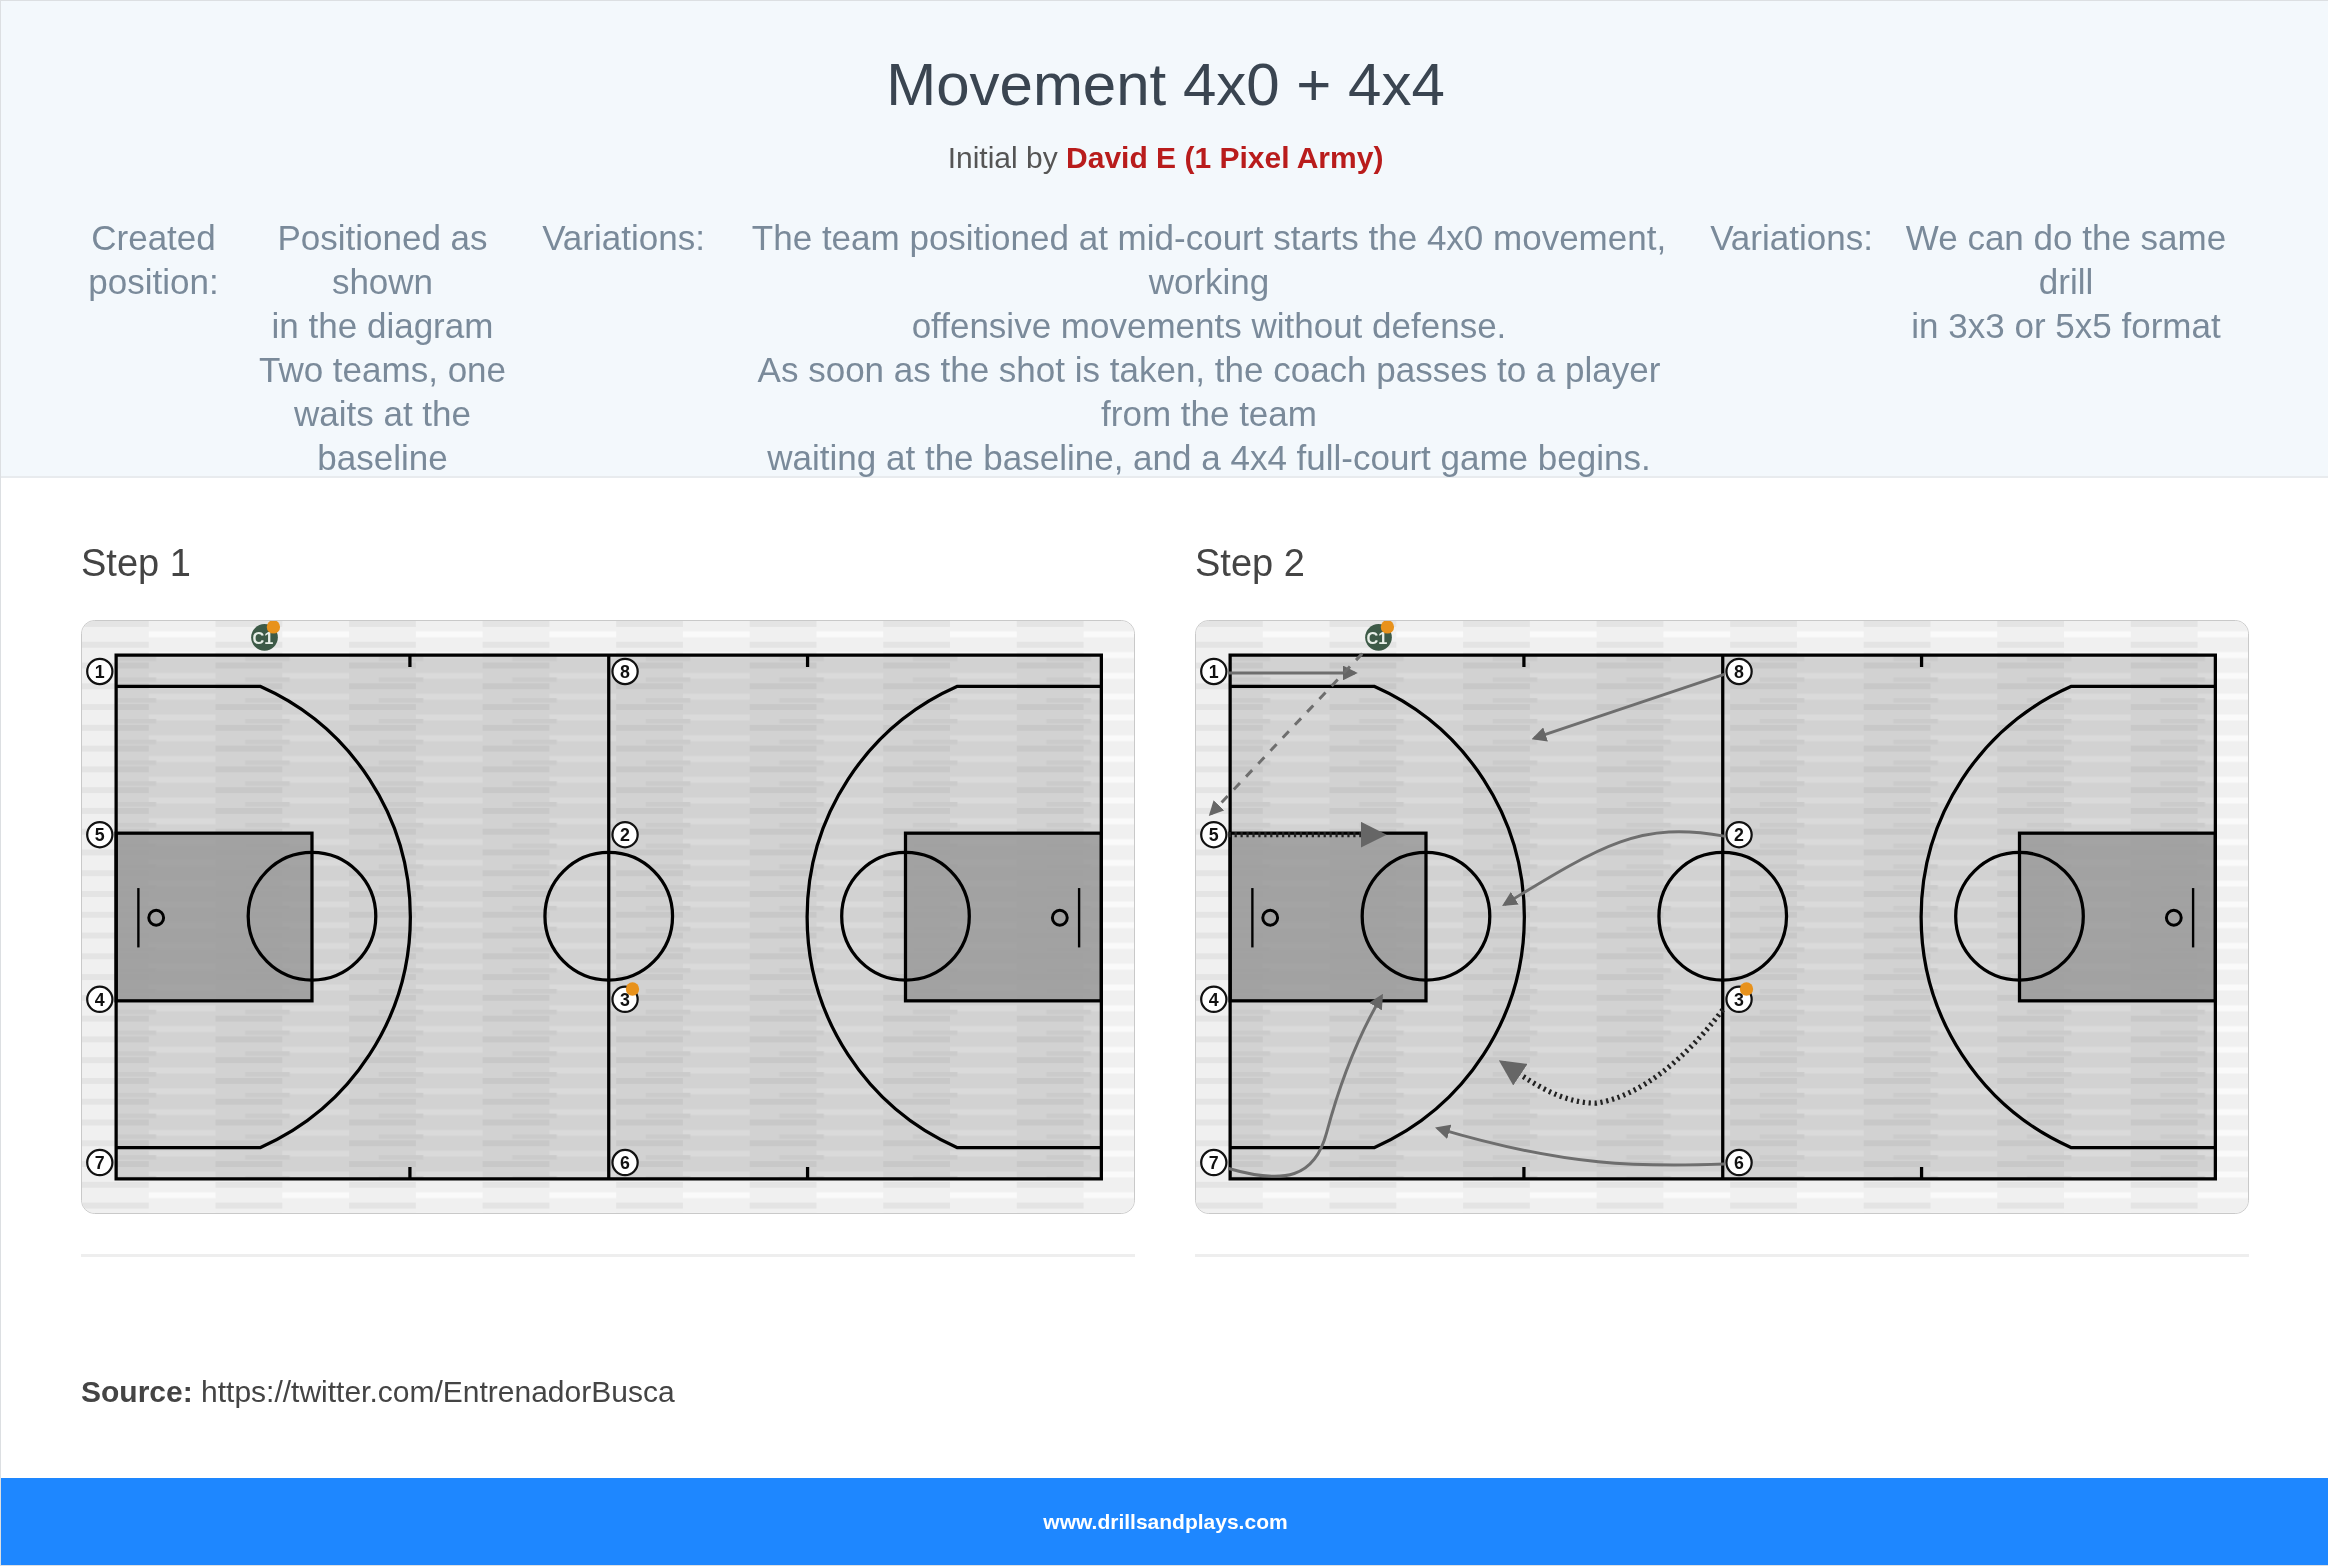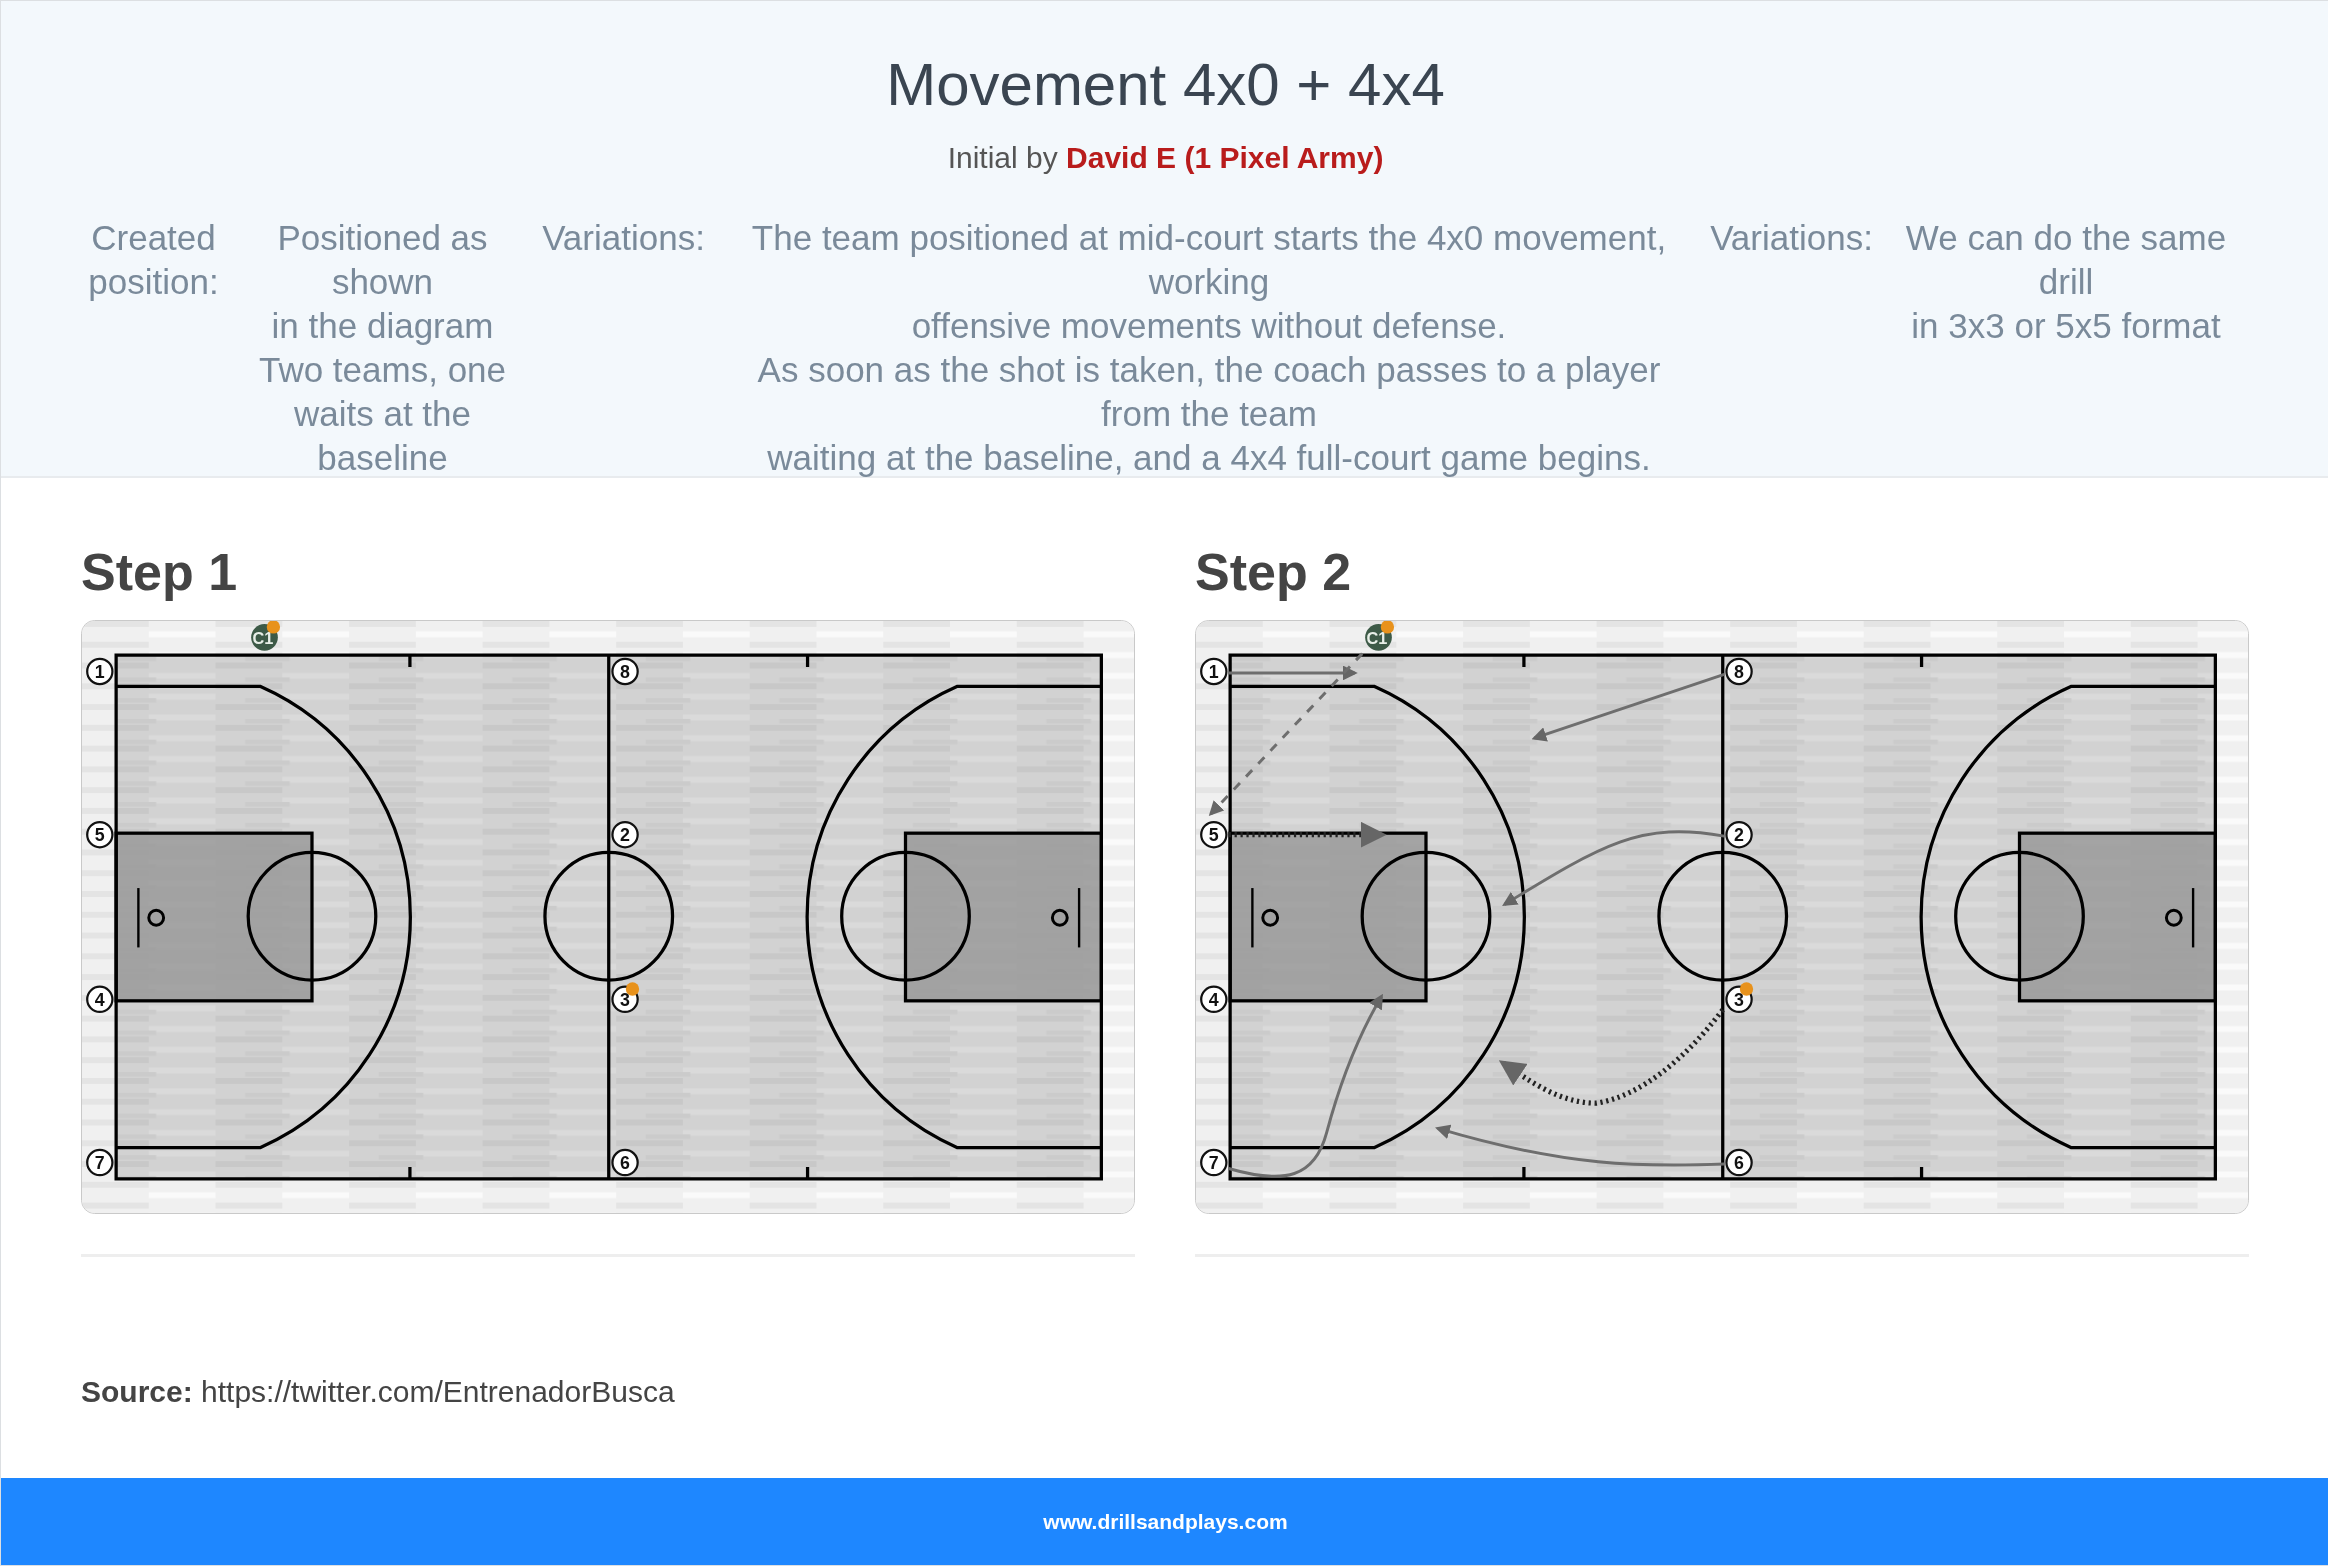--- a/index.html
+++ b/index.html
@@ -11,7 +11,7 @@
   .subtitle b { font-weight: bold; color: #b91c1c; }
   .info { position: absolute; left: 0; top: 215px; width: 2329px; height: 184px; }
   .info .cell { position: absolute; text-align: center; font-size: 35px; line-height: 44px; color: #7a8a9a; display: flex; align-items: flex-start; justify-content: center; height: 184px; }
-  .step-title { position: absolute; top: 541px; font-size: 52px; font-weight: bold; color: #444444; }
+  .step-title { position: absolute; top: 541px; font-size: 38px; font-weight: normal; color: #444444; }
   .court { position: absolute; top: 619px; width: 1054px; height: 594px; border: 1.9px solid #c9c9c9; border-radius: 13.6px; overflow: hidden; background: #f4f4f4; }
   .court svg { width: 100%; height: 100%; display: block; }
   .divider { position: absolute; top: 1253px; width: 1054px; height: 2.9px; background: #eeeeee; }

